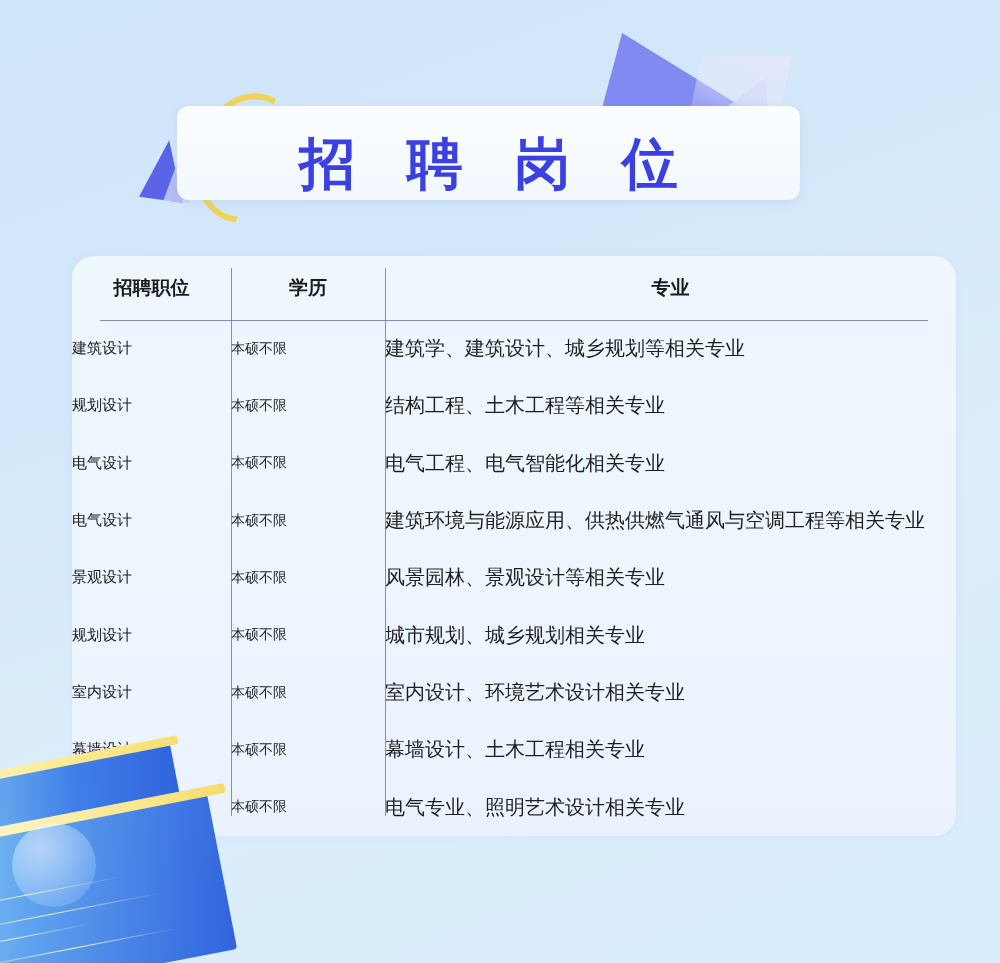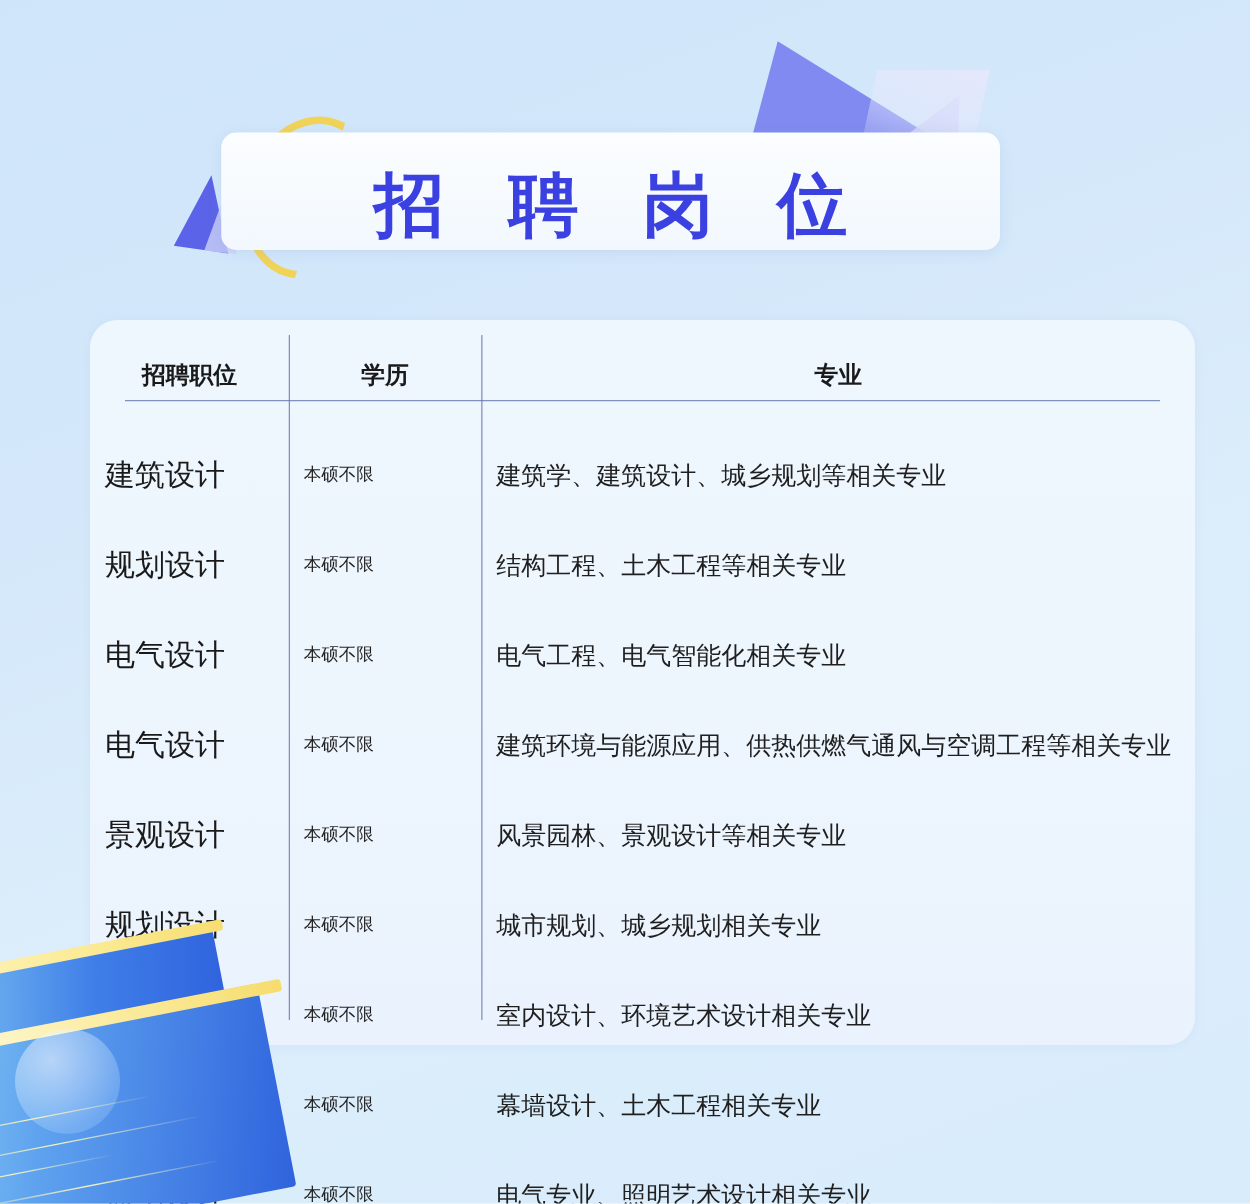--- a/index.html
+++ b/index.html
@@ -142,7 +142,7 @@
     table-layout: fixed;
   }
   .tbl td, .tbl th {
-    padding: 12px;
+    padding: 0;
     margin: 0;
     vertical-align: middle;
     font-weight: normal;

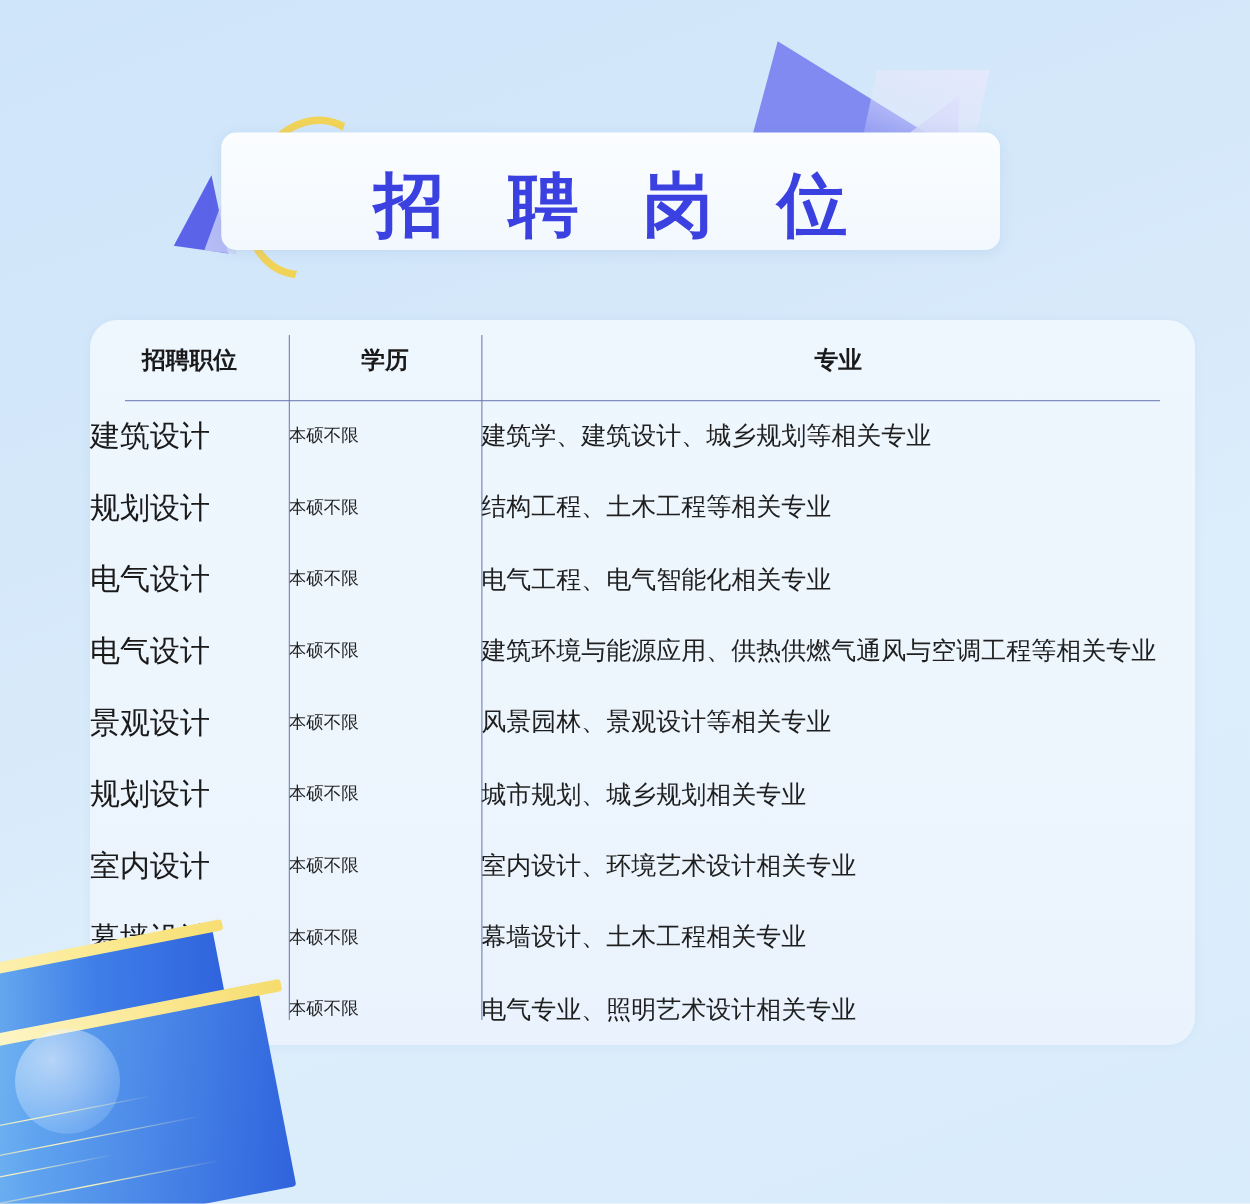--- a/index.html
+++ b/index.html
@@ -169,7 +169,7 @@
 
   .body-row td { height: 48px; }
   .cell-pos {
-    font-size: 24px;
+    font-size: 15px;
     font-weight: bold;
     color: #1a1a1a;
   }

